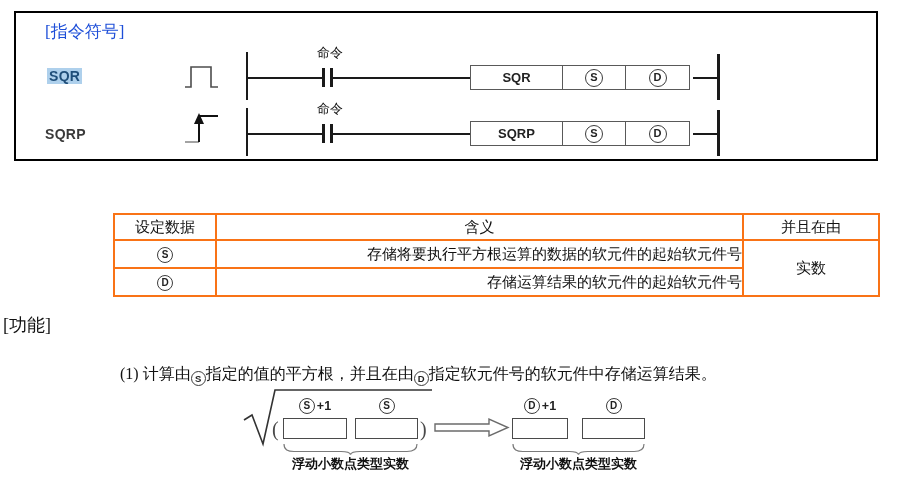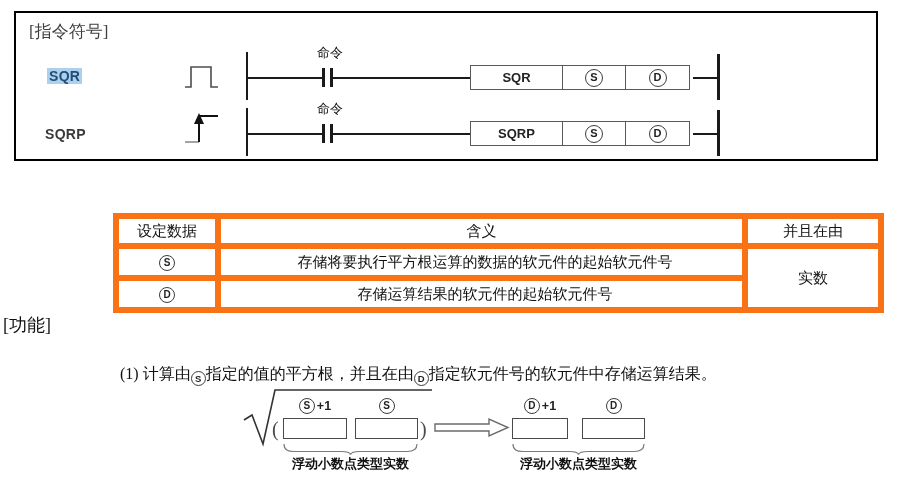--- a/index.html
+++ b/index.html
@@ -9,7 +9,7 @@
 
   
   .instr-panel{left:14px;top:11px;width:860px;height:146px;border:2px solid #000;background:#fff;}
-  .panel-label{font-size:17px;color:#404040;white-space:nowrap;}
+  .panel-label{font-size:17px;color:#1d4ed8;white-space:nowrap;margin-left:16px;}
   .mnemonic{font-family:"Liberation Sans","DejaVu Sans",sans-serif;font-size:14px;font-weight:600;
             letter-spacing:.3px;color:#3a3a3a;white-space:nowrap;}
   .mnemonic.hl{color:#1f4e79;background:#aed0ec;padding:0 2px;}

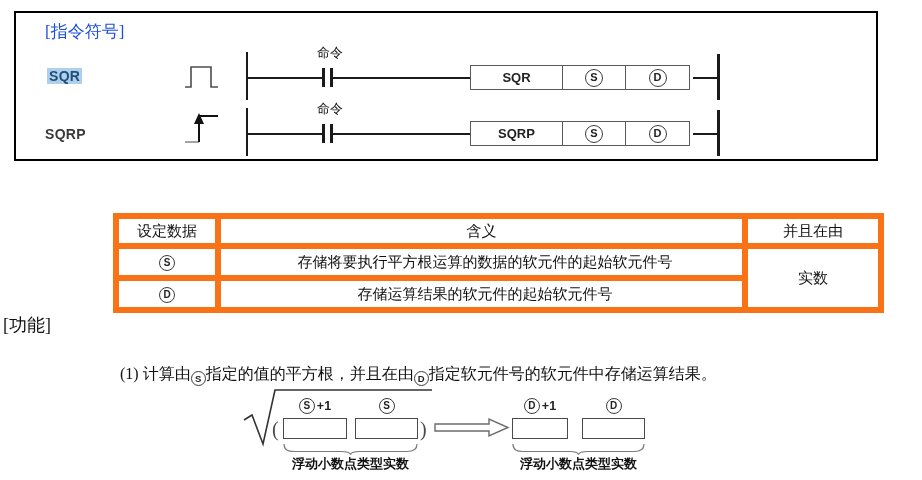--- a/index.html
+++ b/index.html
@@ -36,7 +36,7 @@
   
   .settings-table{position:absolute;left:113px;top:213px;width:765px;table-layout:fixed;
                   border-collapse:collapse;border:2px solid #000;font-size:15px;color:#111;}
-  .settings-table th,.settings-table td{border:6px solid #f97316;padding:0;font-weight:normal;}
+  .settings-table th,.settings-table td{border:2px solid #f97316;padding:0;font-weight:normal;}
   .settings-table th{height:24px;text-align:center;}
   .settings-table td{height:26px;}
   .td-center{text-align:center;vertical-align:middle;}

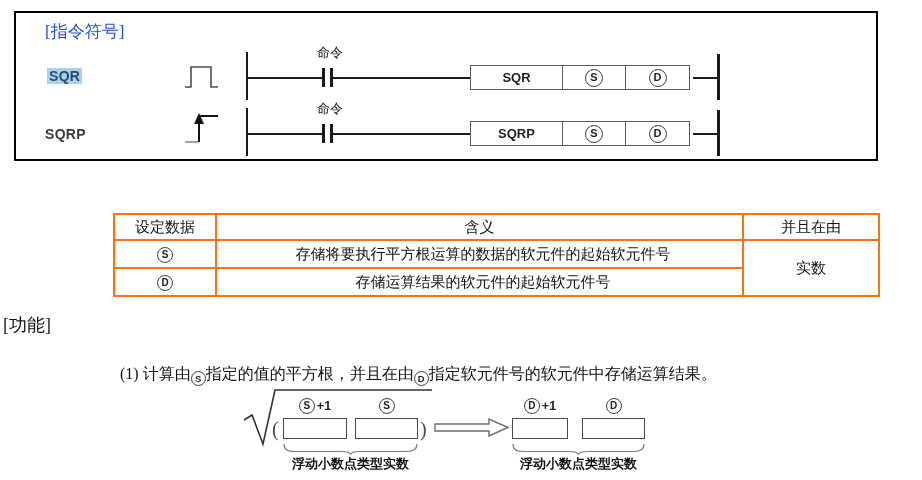--- a/index.html
+++ b/index.html
@@ -40,7 +40,7 @@
   .settings-table th{height:24px;text-align:center;}
   .settings-table td{height:26px;}
   .td-center{text-align:center;vertical-align:middle;}
-  .td-meaning{text-align:center;padding-left:7px !important;}
+  .td-meaning{text-align:right;padding-left:7px !important;}
 
   
   .func-text{font-size:16px;color:#111;white-space:nowrap;}

